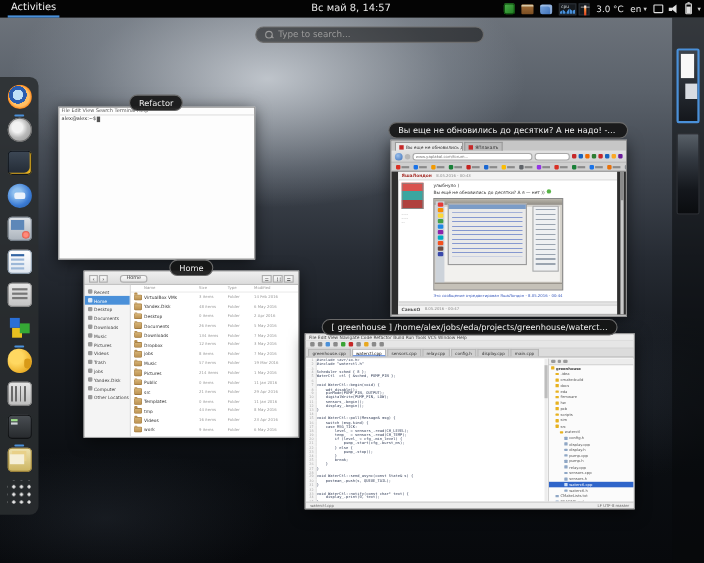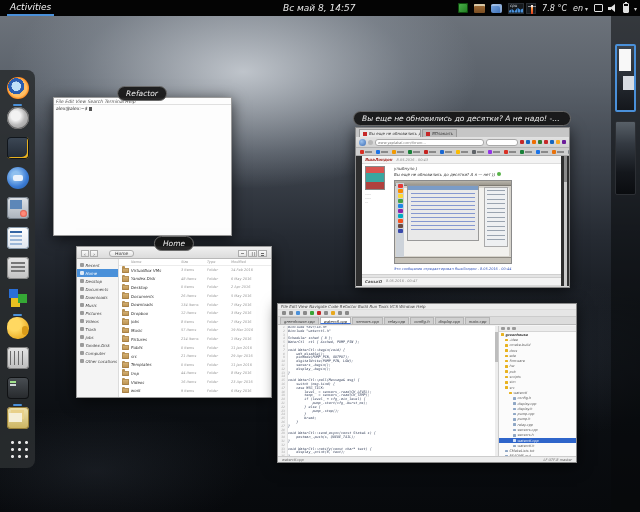--- a/index.html
+++ b/index.html
@@ -9,7 +9,7 @@
       radial-gradient(ellipse 300px 150px at 38% 14%, rgba(215,220,226,.80), rgba(150,158,168,.35) 55%, rgba(90,96,106,0) 78%),
       radial-gradient(ellipse 260px 120px at 80% 70%, rgba(70,80,95,.25), rgba(0,0,0,0) 70%),
       radial-gradient(ellipse 220px 90px at 15% 92%, rgba(80,90,105,.20), rgba(0,0,0,0) 70%),
-      linear-gradient(#70767e 0%, #5b626b 16%, #3d434c 32%, #262b33 46%, #171b21 60%, #0b0e12 82%, #07090c 100%); font-style: italic;}
+      linear-gradient(#70767e 0%, #5b626b 16%, #3d434c 32%, #262b33 46%, #171b21 60%, #0b0e12 82%, #07090c 100%);}
   
   .topbar{position:absolute;left:0;top:0;width:640px;height:16px;background:#040404;color:#ddd;z-index:50;}
   .activities{position:absolute;left:7px;top:0;height:16px;line-height:15px;font-size:9px;color:#f2f2f2;padding:0 3px;border-bottom:2px solid #4a90d9;}

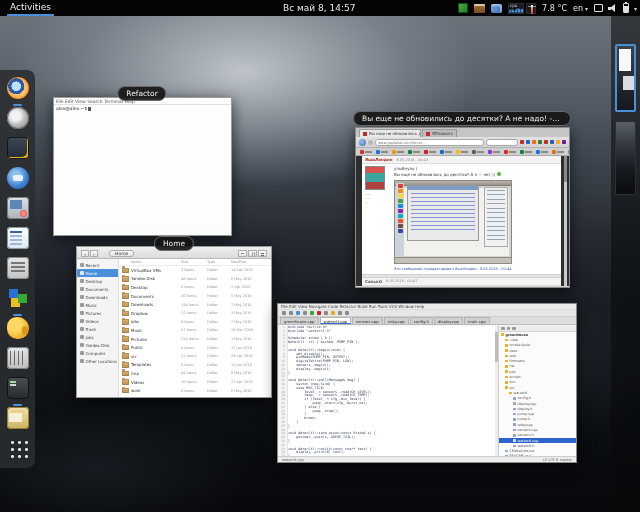--- a/index.html
+++ b/index.html
@@ -215,7 +215,7 @@
           </span>
         <span class="sm-temp"></span>
       </span>
-      <span class="temp-txt">7.8 °C</span>
+      <span class="temp-txt">3.0 °C</span>
       <span style="display:flex;align-items:center;gap:2px;">
         <span class="kbd-txt">en</span>
         <span class="caret">▾</span>

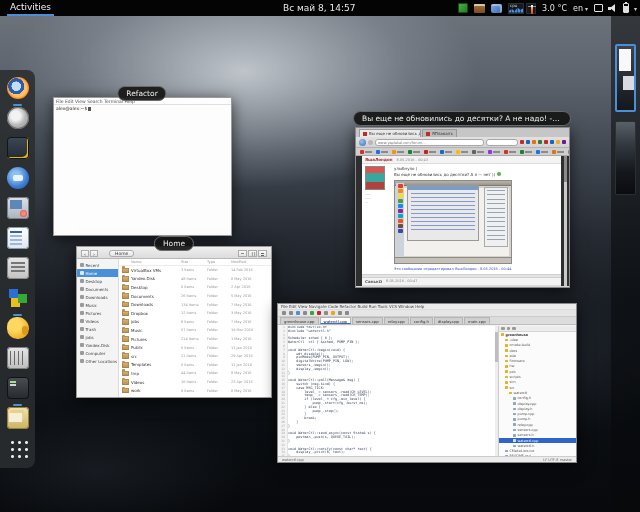--- a/index.html
+++ b/index.html
@@ -229,6 +229,10 @@
     </div>
   </div>
 
+  <div class="search">
+    <span class="mag"></span>
+    <span class="search-text">Type to search...</span>
+  </div>
 
   <div class="dock">
 

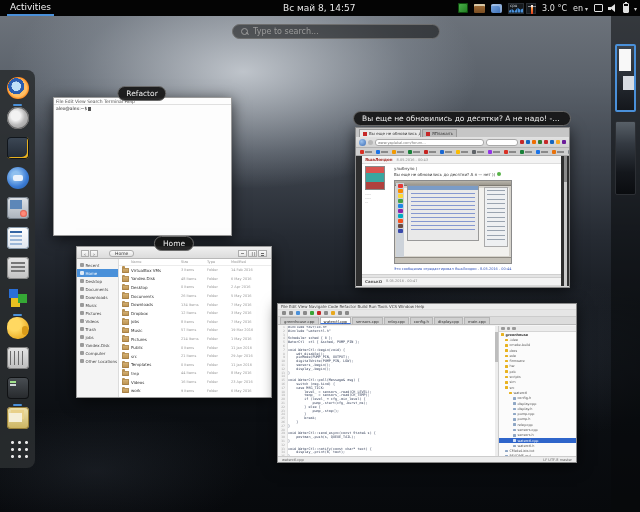--- a/index.html
+++ b/index.html
@@ -626,6 +626,7 @@
     </div>
   </div>
 
+  <div class="pill" style="left:427px;top:290px;max-width:300px;">[ greenhouse ] /home/alex/jobs/eda/projects/greenhouse/waterct…</div>
   <div class="win edit">
     <div class="e-menu">File  Edit  View  Navigate  Code  Refactor  Build  Run  Tools  VCS  Window  Help</div>
     <div class="e-tools">

